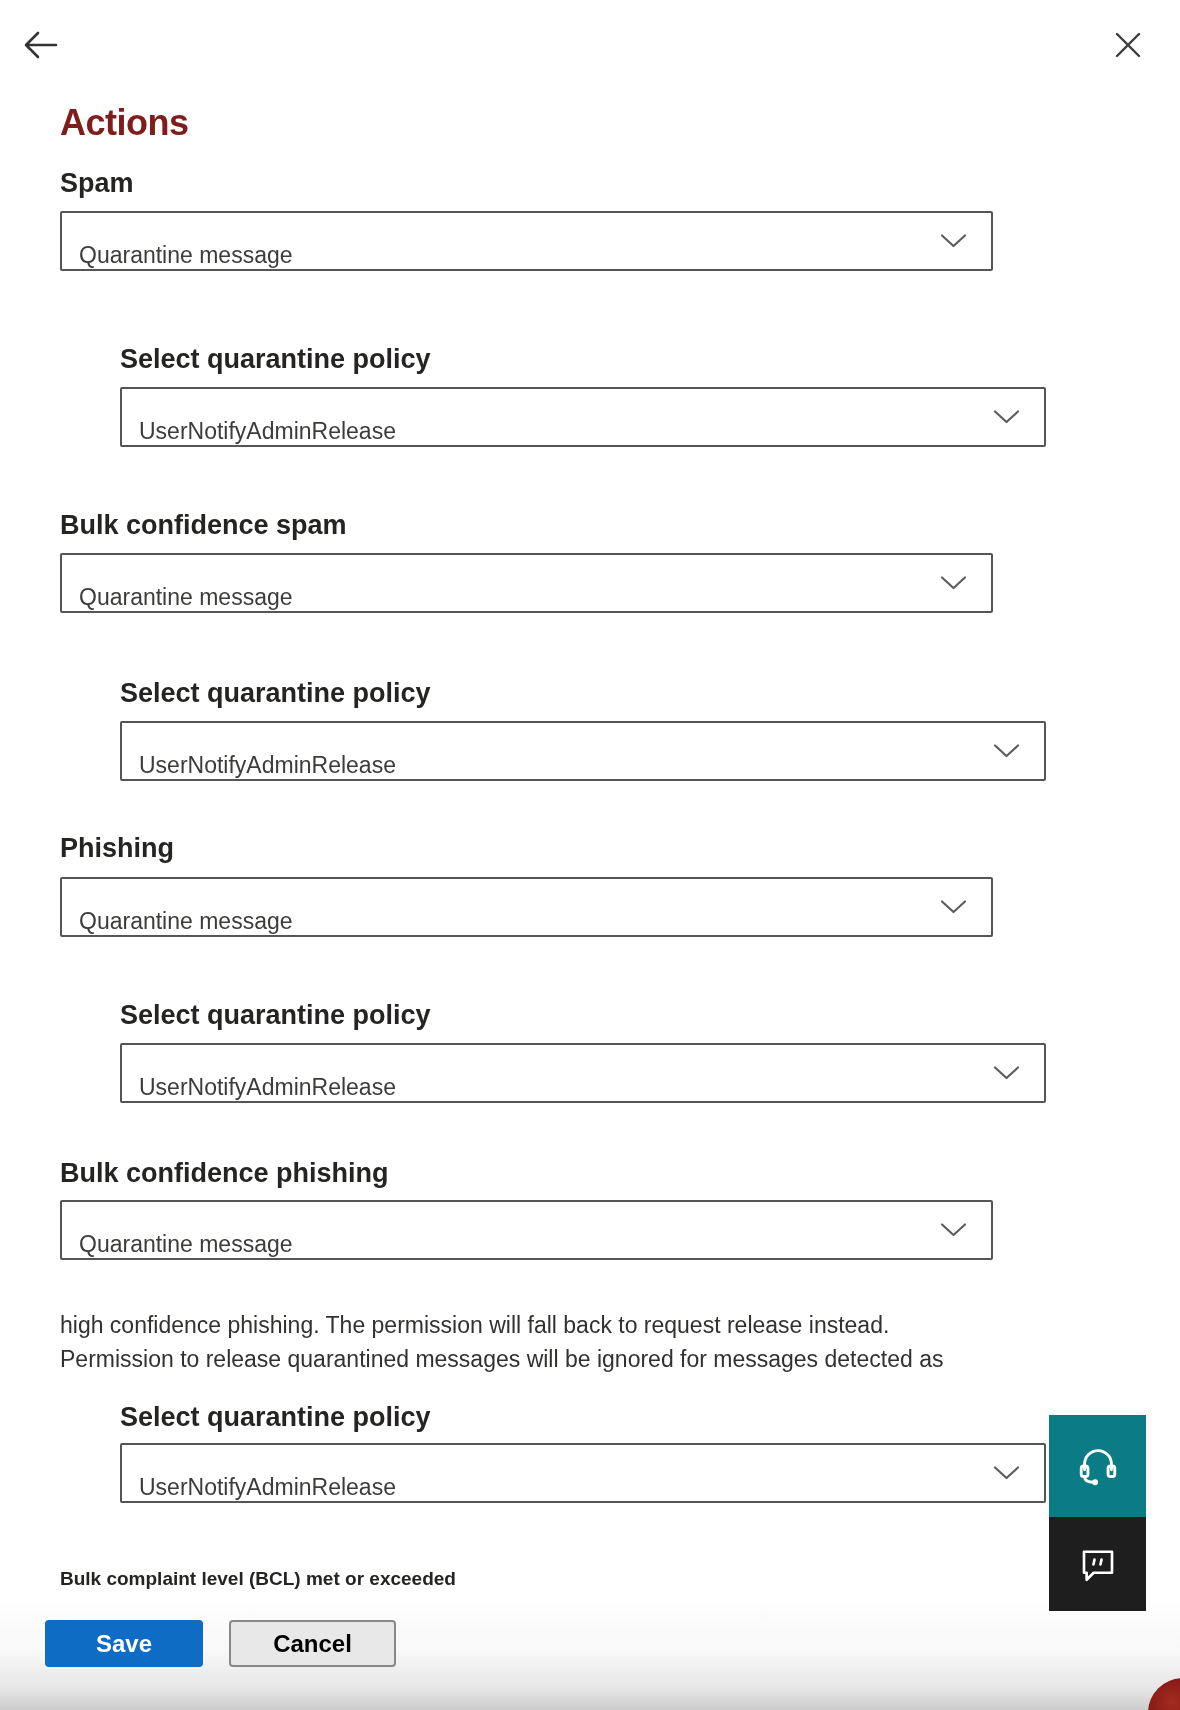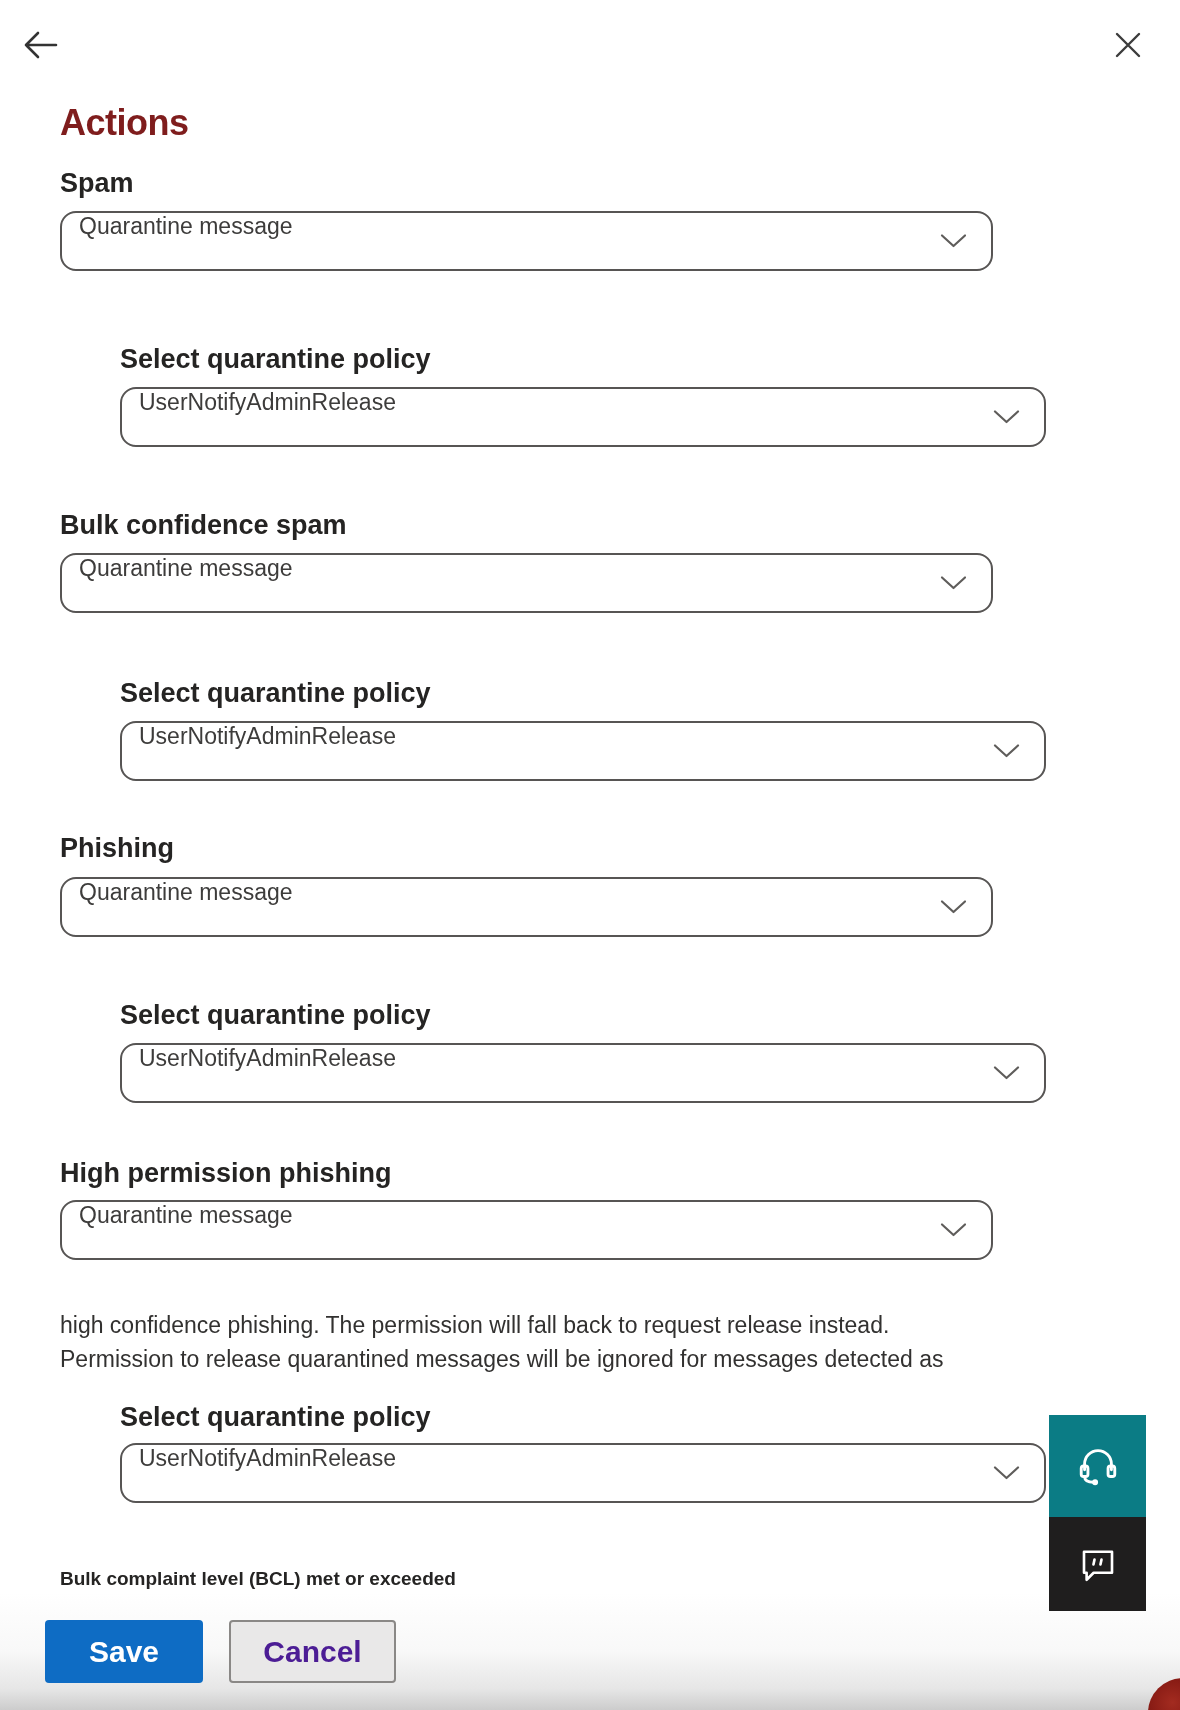--- a/index.html
+++ b/index.html
@@ -23,8 +23,8 @@
   }
   .dd {
     position:absolute; height:60px; background:#ffffff;
-    border:2px solid #575554; border-radius:16px;
-    display:flex; align-items:flex-start;
+    border:2px solid #575554; border-radius:2px;
+    display:flex; align-items:flex-end;
     padding:0 60px 0 17px; cursor:pointer;
   }
   .ddv { font-size:23px; color:#3d3c3b; white-space:nowrap; }

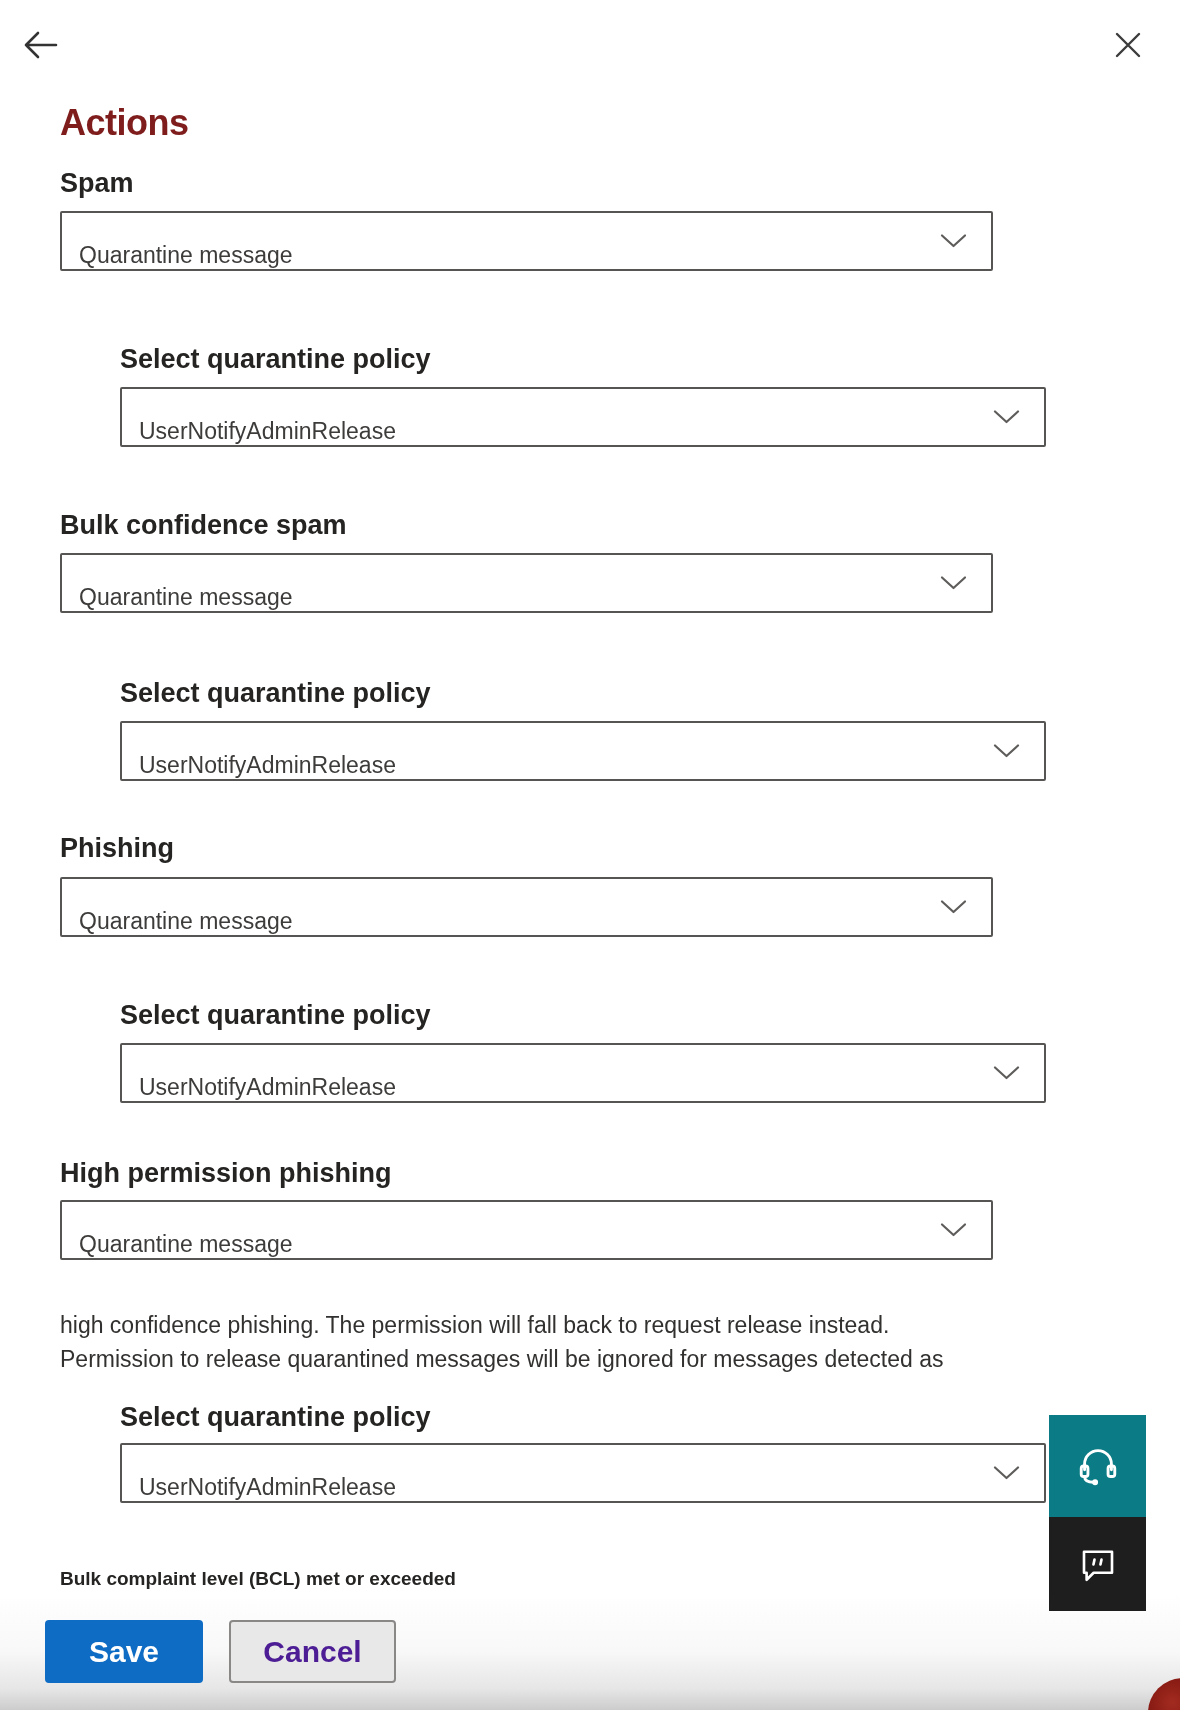--- a/index.html
+++ b/index.html
@@ -129,7 +129,7 @@
       </svg>
   </div>
 
-  <div class="lbl" style="left:60px;top:1158px;">High permission phishing</div>
+  <div class="lbl" style="left:60px;top:1158px;">Bulk confidence phishing</div>
   <div class="dd" style="left:60px;top:1200px;width:933px;">
     <span class="ddv">Quarantine message</span>
     <svg class="chev" width="27" height="15" viewBox="0 0 27 15" fill="none" stroke="#5f5d5b" stroke-width="2.2" stroke-linecap="round" stroke-linejoin="round">

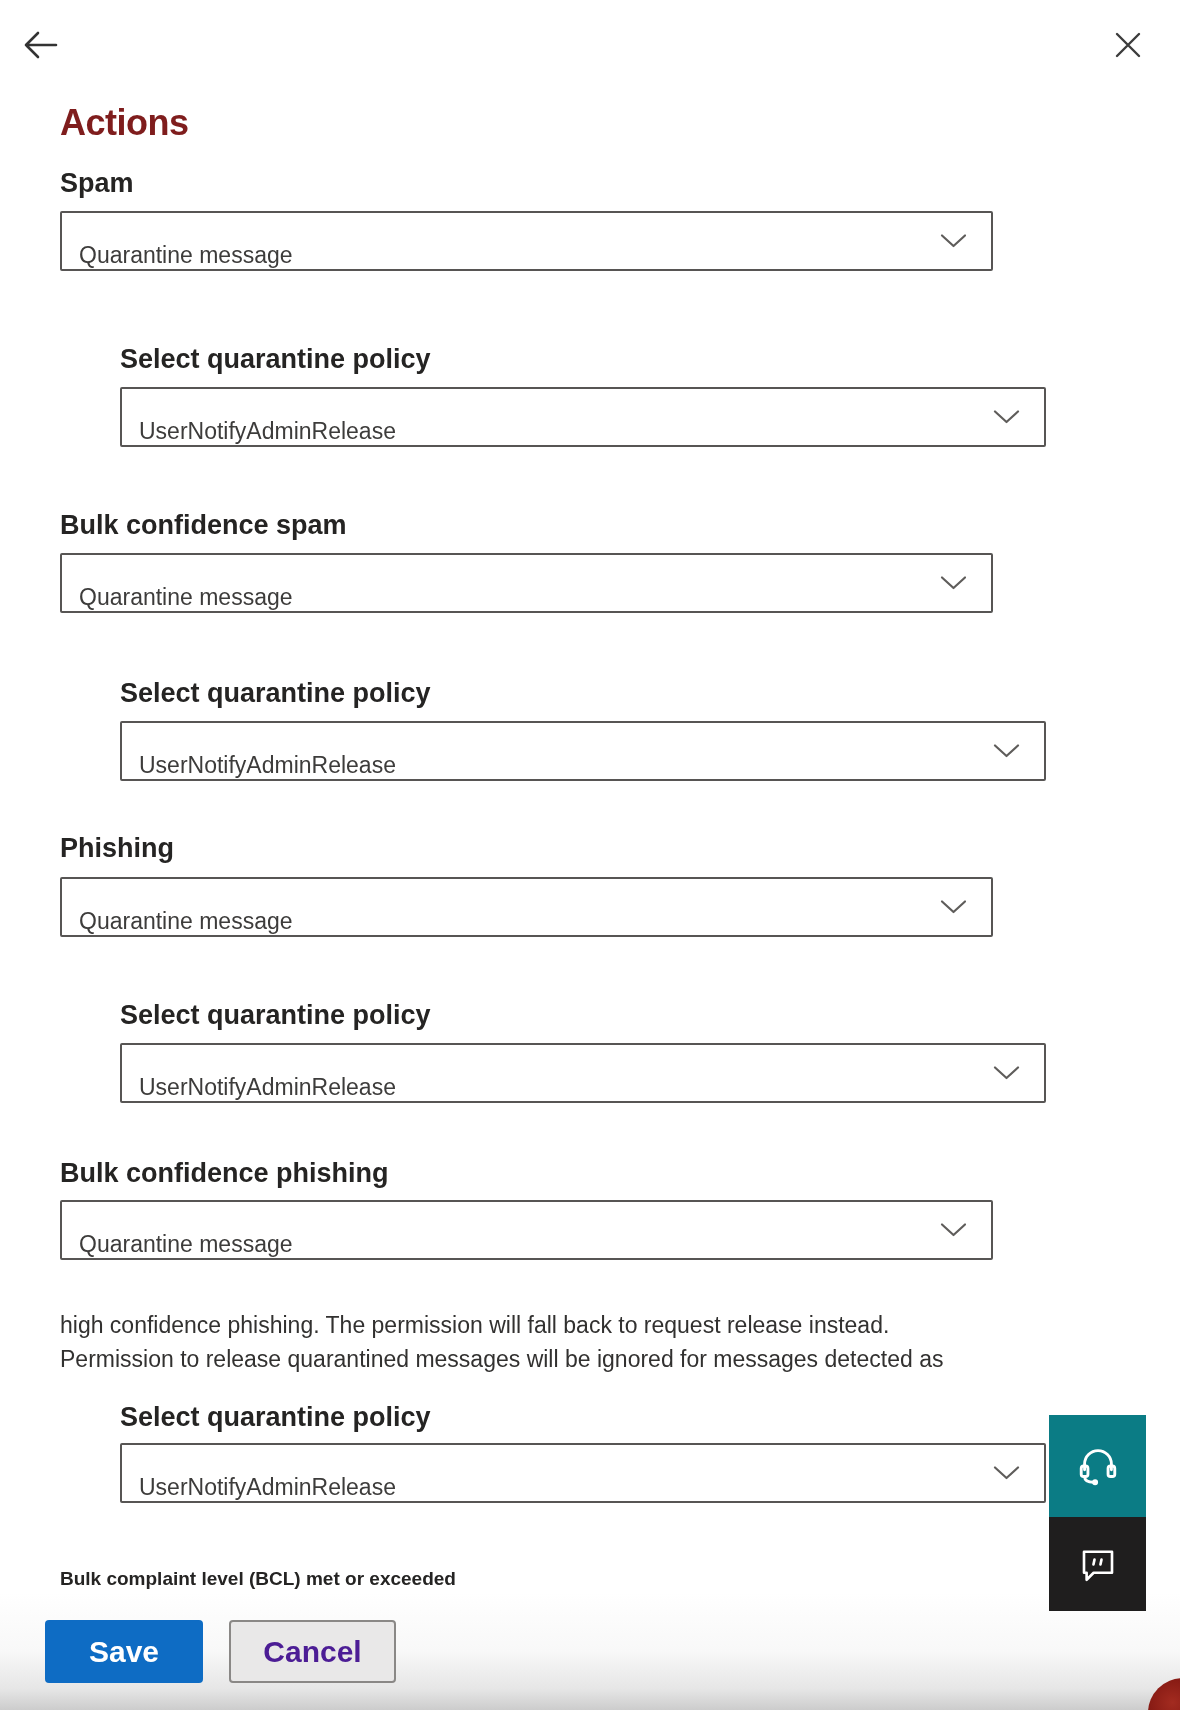--- a/index.html
+++ b/index.html
@@ -45,9 +45,9 @@
     z-index:2;
   }
   .btn {
-    position:absolute; top:27px; height:63px;
+    position:absolute; top:27px; height:47px;
     font-family:"Liberation Sans", sans-serif;
-    font-size:30px; font-weight:600; border-radius:4px; cursor:pointer;
+    font-size:24px; font-weight:600; border-radius:4px; cursor:pointer;
   }
   .btn.save { left:45px; width:158px; background:#0e6cc4; border:none; color:#ffffff; }
   .btn.cancel { left:229px; width:167px; background:#e9e8e8; border:2px solid #8a8886; color:#4c1d95; }

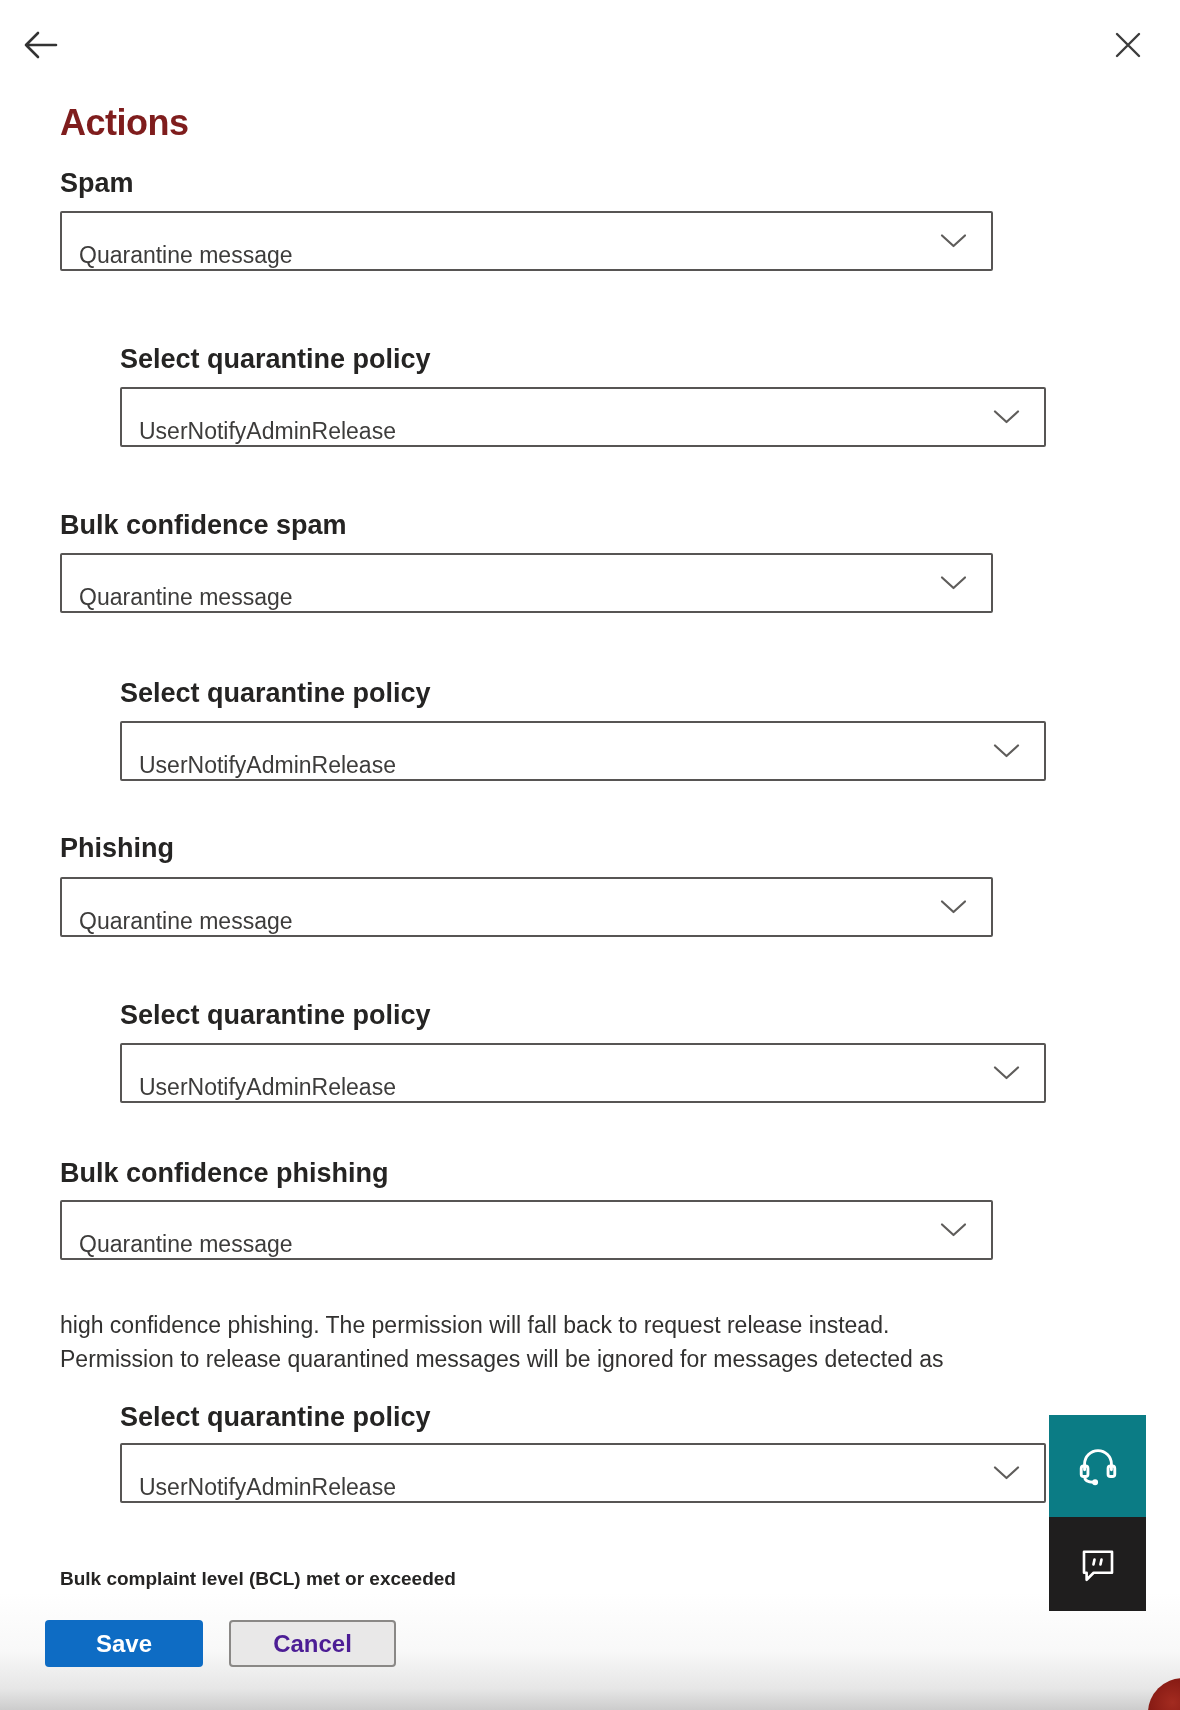--- a/index.html
+++ b/index.html
@@ -50,7 +50,7 @@
     font-size:24px; font-weight:600; border-radius:4px; cursor:pointer;
   }
   .btn.save { left:45px; width:158px; background:#0e6cc4; border:none; color:#ffffff; }
-  .btn.cancel { left:229px; width:167px; background:#e9e8e8; border:2px solid #8a8886; color:#4c1d95; }
+  .btn.cancel { left:229px; width:167px; background:#e9e8e8; border:2px solid #8a8886; color:#000000; }
   .float {
     position:absolute; left:1049px; width:97px; border:none; cursor:pointer;
     display:flex; align-items:center; justify-content:center; z-index:3;

